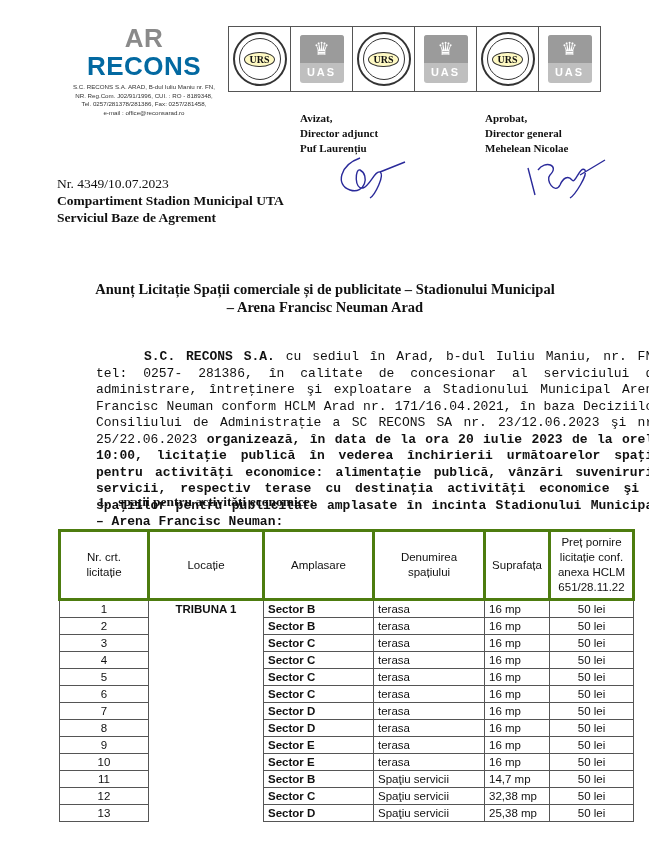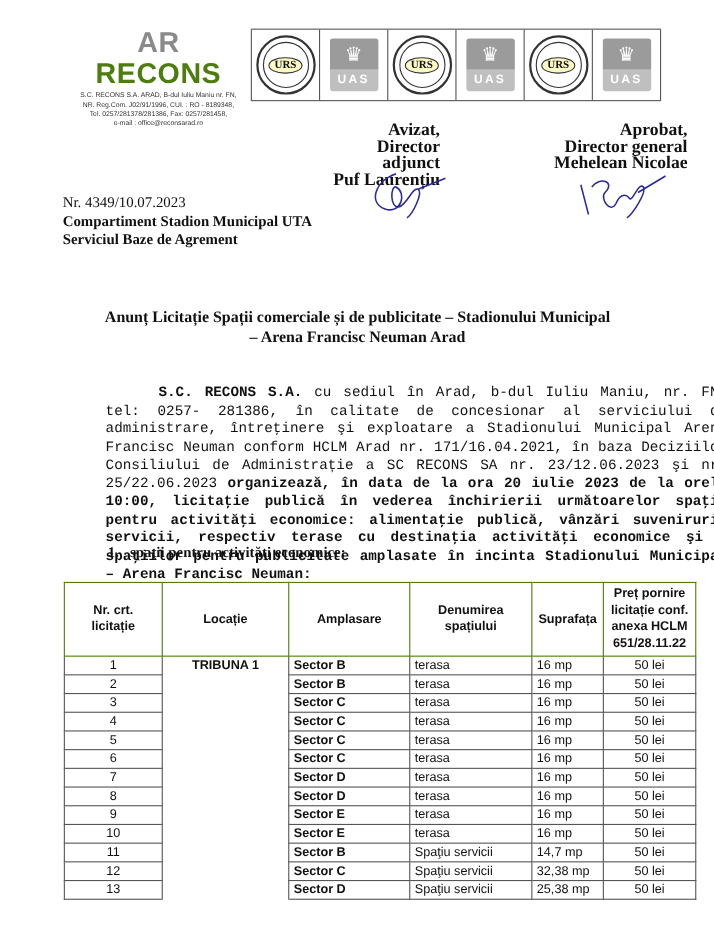--- a/index.html
+++ b/index.html
@@ -9,7 +9,7 @@
   .logo { position:absolute; left:64px; top:24px; width:160px; text-align:center; }
   .logo-mark { font-family:"Liberation Sans",sans-serif; font-weight:bold; font-size:26px; letter-spacing:0.5px; line-height:28px; }
   .logo-mark .ar { color:#8a8a8a; }
-  .logo-mark .recons { color:#4d7c0f; }
+  .logo-mark .recons { color:#0369a1; }
   .logo-info { font-family:"Liberation Sans",sans-serif; font-size:6.2px; line-height:8.5px; color:#333; margin-top:3px; }
 
   .certs { position:absolute; left:228px; top:26px; display:flex; border-top:1px solid #555; border-bottom:1px solid #555; }

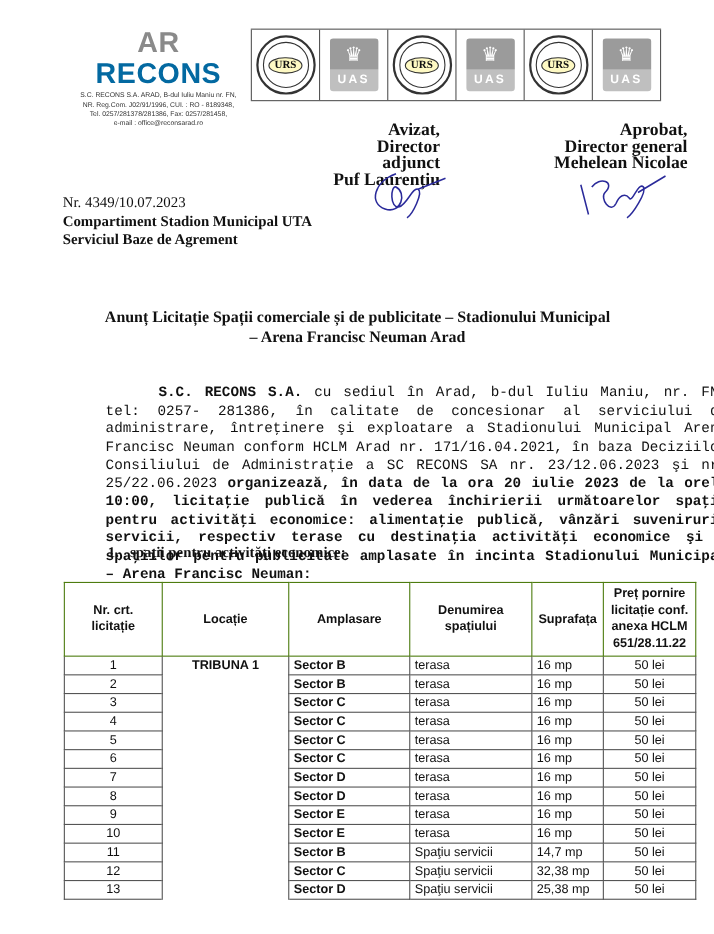--- a/index.html
+++ b/index.html
@@ -22,7 +22,7 @@
   .uas .crown { height:28px; width:100%; background:#9b9b9b; color:#fff; font-size:18px; text-align:center; line-height:28px; }
   .uas .lbl { color:#fff; font-family:"Liberation Sans",sans-serif; font-size:11px; letter-spacing:2px; font-weight:bold; margin-top:3px; }
 
-  .approval { position:absolute; font-family:"Liberation Serif",serif; font-weight:bold; font-size:16px; line-height:15px; text-align:right; }
+  .approval { position:absolute; font-family:"Liberation Serif",serif; font-weight:bold; font-size:11px; line-height:15px; text-align:left; }
   .avizat { left:300px; top:111px; width:100px; }
   .aprobat { left:485px; top:111px; width:140px; }
   .sig { position:absolute; }

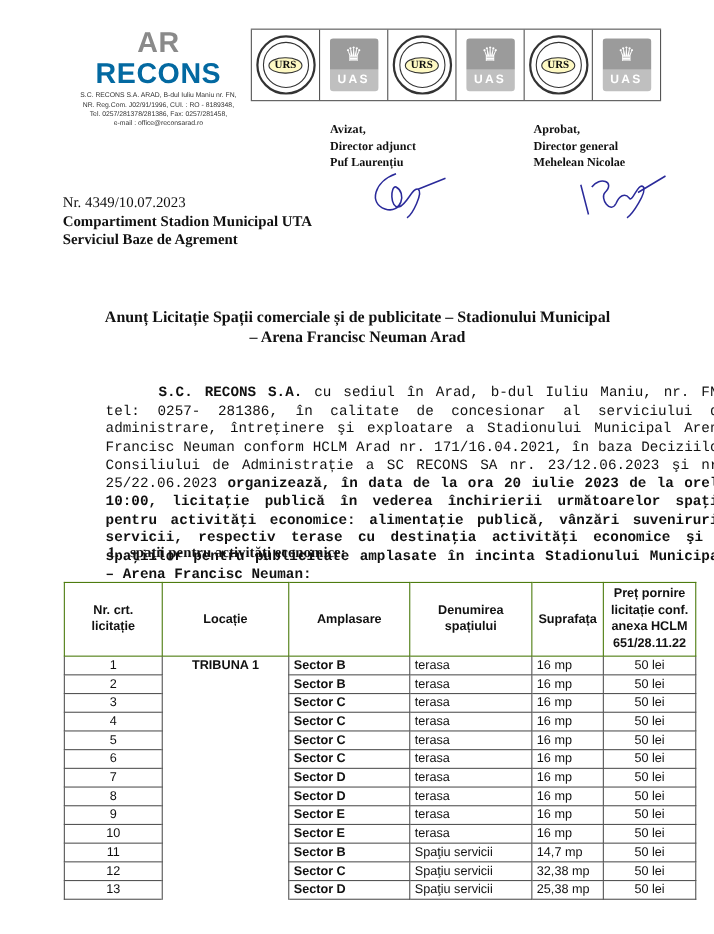--- a/index.html
+++ b/index.html
@@ -40,7 +40,7 @@
   .section-title .num { margin-right:10px; }
 
   table.spaces { position:absolute; left:58px; top:529px; border-collapse:collapse; font-family:"Liberation Sans","DejaVu Sans",sans-serif; font-size:11.5px; }
-  table.spaces th { border:1px solid #4d7c0f; font-weight:bold; height:66px; padding:0 3px; text-align:center; vertical-align:middle; line-height:15px; font-size:11.5px; }
+  table.spaces th { border:3px solid #4d7c0f; font-weight:normal; height:66px; padding:0 3px; text-align:center; vertical-align:middle; line-height:15px; font-size:11.5px; }
   table.spaces td { border:1px solid #555; height:16px; padding:0 4px; line-height:16px; }
   .c-nr { width:80px; text-align:center; }
   .c-loc { width:106px; border-top:none !important; border-bottom:none !important; font-weight:bold; text-align:center; vertical-align:top; }

